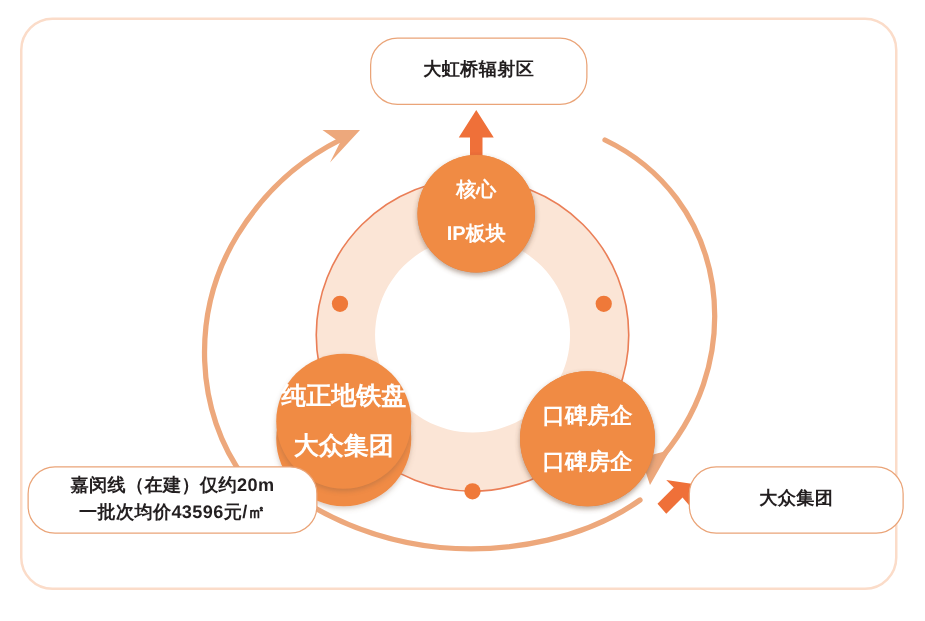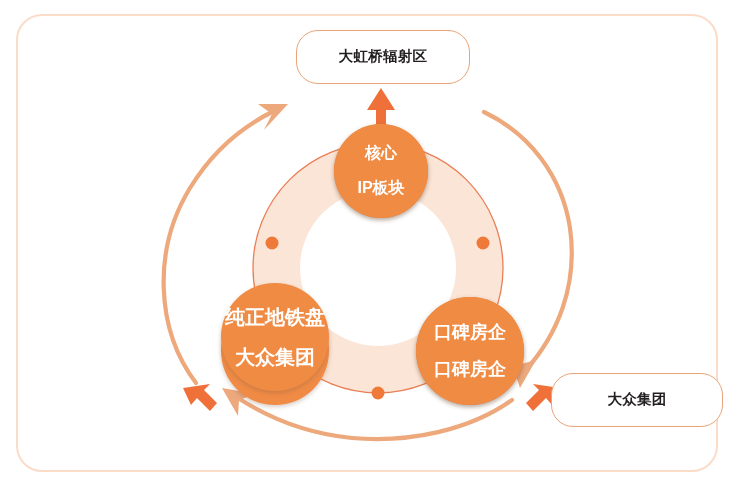--- a/index.html
+++ b/index.html
@@ -144,6 +144,10 @@
     <span>大虹桥辐射区</span>
   </div>
 
+  <div class="pill" id="pill-left">
+    <span>嘉闵线（在建）仅约20m</span>
+    <span>一批次均价43596元/㎡</span>
+  </div>
 
   <div class="pill" id="pill-right">
     <span>大众集团</span>

